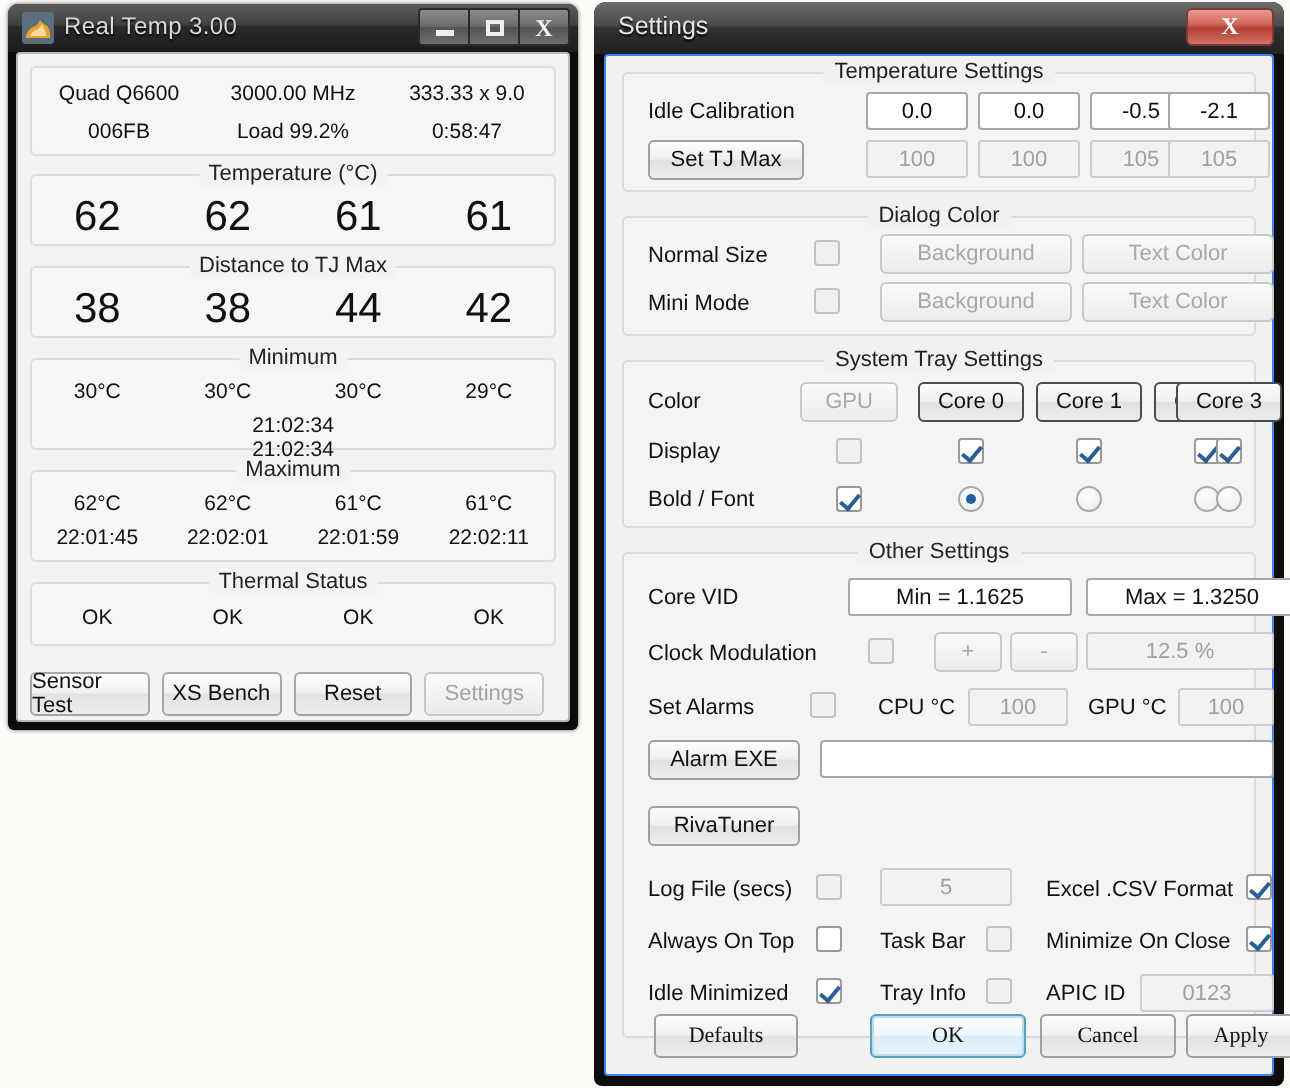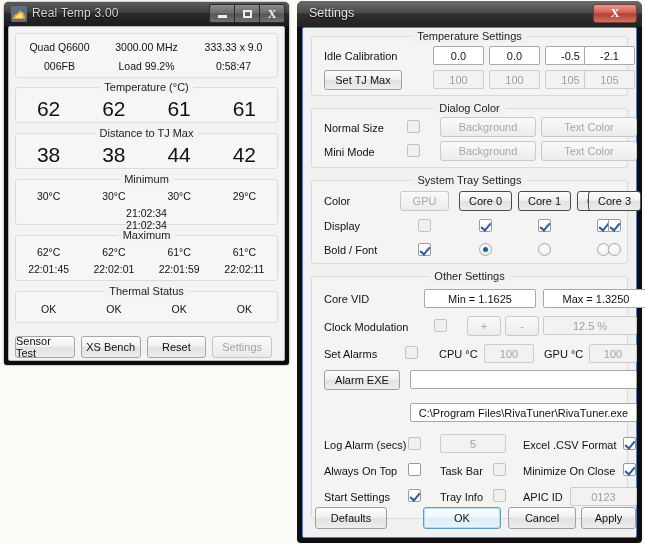--- a/index.html
+++ b/index.html
@@ -376,6 +376,7 @@
       <div class="sbtn" style="left:12px;top:93px;width:76px;">Alarm EXE</div>
       <div class="fld" style="left:98px;top:93px;width:227px;"></div>
 
+      <div class="sbtn" style="left:12px;top:126px;width:76px;">RivaTuner</div>
       <div class="fld" style="left:98px;top:126px;width:227px;">C:\Program Files\RivaTuner\RivaTuner.exe</div>
 
       <div class="lbl" style="left:12px;top:162px;">Log Alarm (secs)</div>

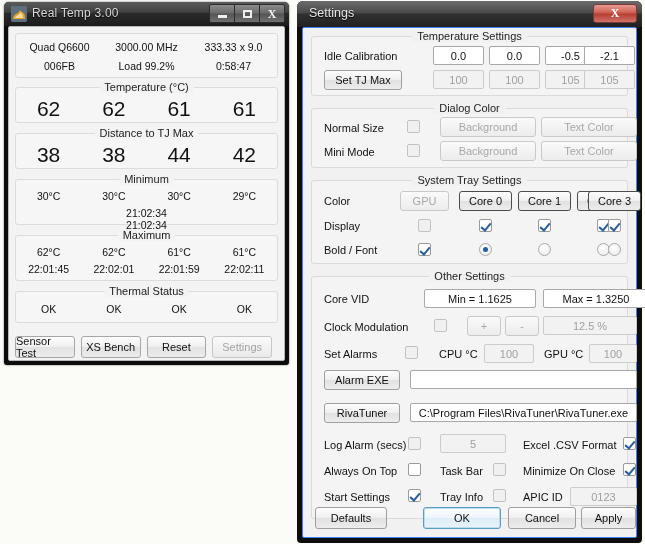--- a/index.html
+++ b/index.html
@@ -377,7 +377,6 @@
       <div class="fld" style="left:98px;top:93px;width:227px;"></div>
 
       <div class="sbtn" style="left:12px;top:126px;width:76px;">RivaTuner</div>
-      <div class="fld" style="left:98px;top:126px;width:227px;">C:\Program Files\RivaTuner\RivaTuner.exe</div>
 
       <div class="lbl" style="left:12px;top:162px;">Log Alarm (secs)</div>
       <div class="cbox dis" style="left:96px;top:160px;"></div>

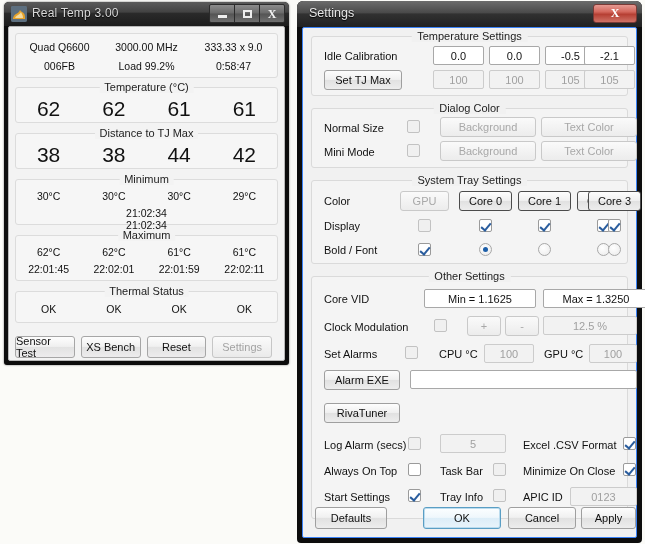--- a/index.html
+++ b/index.html
@@ -378,7 +378,7 @@
 
       <div class="sbtn" style="left:12px;top:126px;width:76px;">RivaTuner</div>
 
-      <div class="lbl" style="left:12px;top:162px;">Log Alarm (secs)</div>
+      <div class="lbl" style="left:12px;top:162px;">Log File (secs)</div>
       <div class="cbox dis" style="left:96px;top:160px;"></div>
       <div class="fld dis" style="left:128px;top:157px;width:66px;">5</div>
       <div class="lbl" style="left:211px;top:162px;">Excel .CSV Format</div>

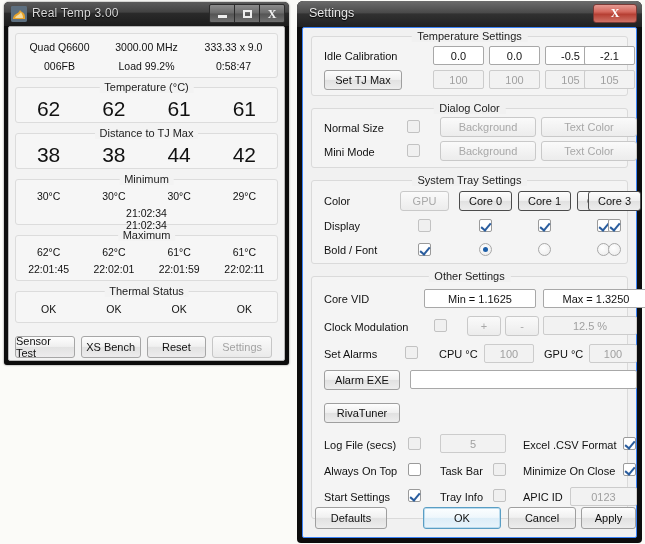--- a/index.html
+++ b/index.html
@@ -391,7 +391,7 @@
       <div class="lbl" style="left:211px;top:188px;">Minimize On Close</div>
       <div class="cbox on" style="left:311px;top:186px;"></div>
 
-      <div class="lbl" style="left:12px;top:214px;">Start Settings</div>
+      <div class="lbl" style="left:12px;top:214px;">Idle Minimized</div>
       <div class="cbox on" style="left:96px;top:212px;"></div>
       <div class="lbl" style="left:128px;top:214px;">Tray Info</div>
       <div class="cbox dis" style="left:181px;top:212px;"></div>

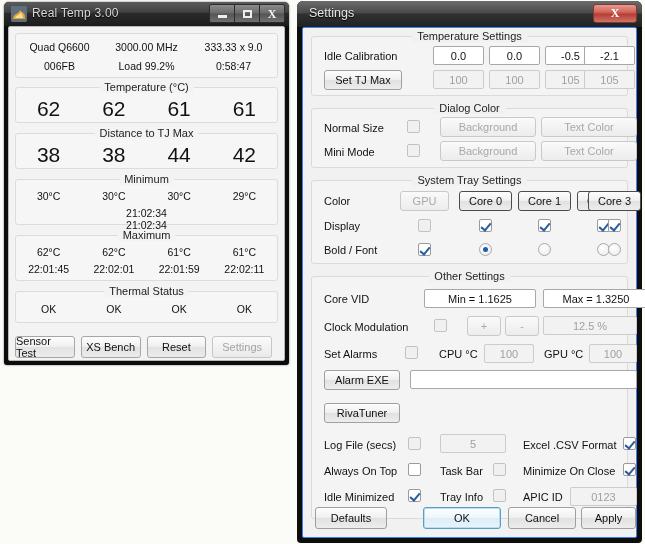--- a/index.html
+++ b/index.html
@@ -173,7 +173,7 @@
     content:"";position:absolute;left:3px;top:3px;width:5px;height:5px;border-radius:50%;
     background:#1c5ea8;
   }
-  .footer{position:absolute;left:0;right:0;bottom:0;height:34px;}
+  .footer{position:absolute;left:12px;right:0;bottom:0;height:34px;font-family:Liberation Serif, serif;}
 </style>
 </head>
 <body>

